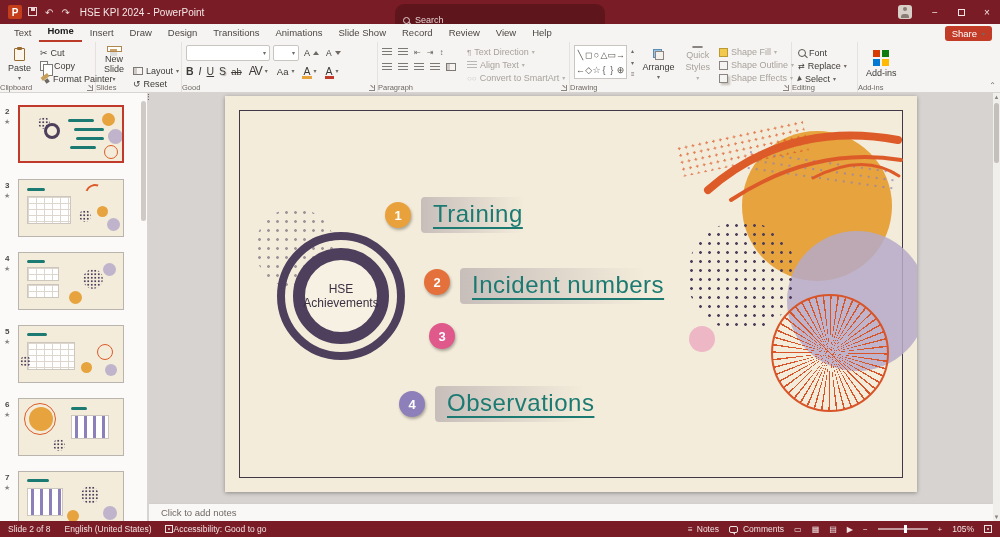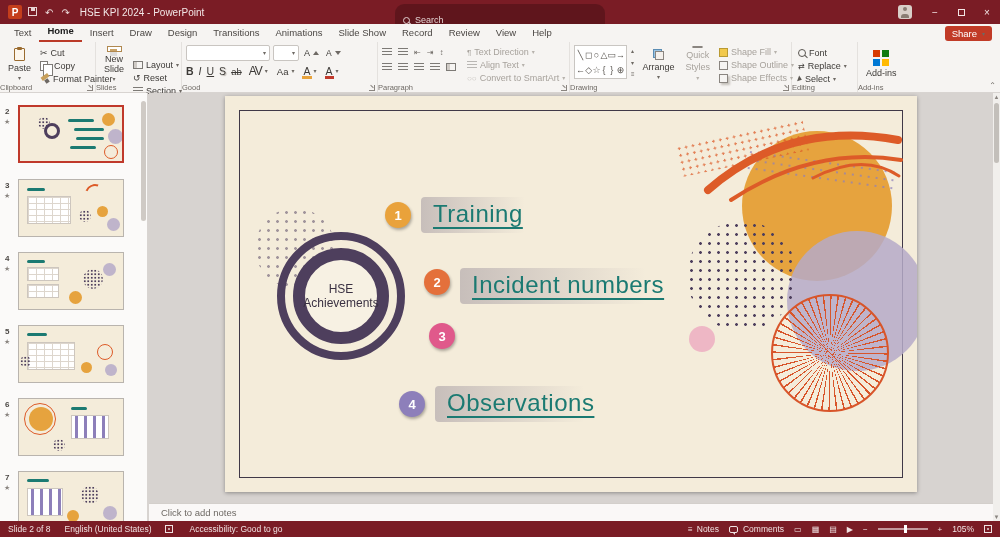--- a/index.html
+++ b/index.html
@@ -207,7 +207,7 @@
       <span>New Slide</span>
       <span class="arr">▾</span>
     </div>
-    <div class="col" style="margin-top:14px">
+    <div class="col" style="margin-top:20px">
       <div class="small">
           <span class="i-layout"></span>
           <span>Layout</span>

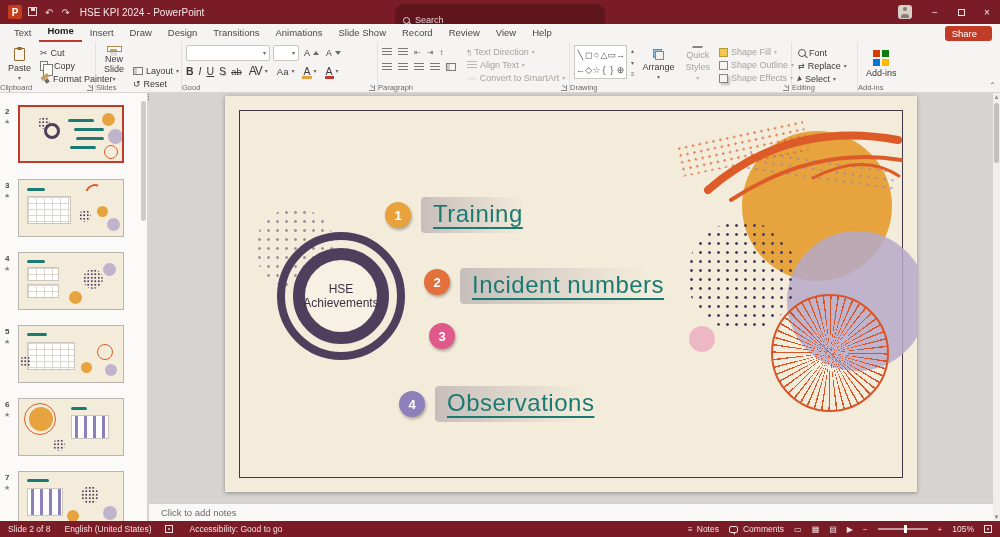--- a/index.html
+++ b/index.html
@@ -539,7 +539,7 @@
 <div class="statusbar">
   <span>Slide 2 of 8</span>
   <span>English (United States)</span>
-  <span style="display:flex;align-items:center;gap:16px">
+  <span style="display:flex;align-items:center;gap:0">
     <span class="fitbox"></span>
     <span>Accessibility: Good to go</span>
   </span>

